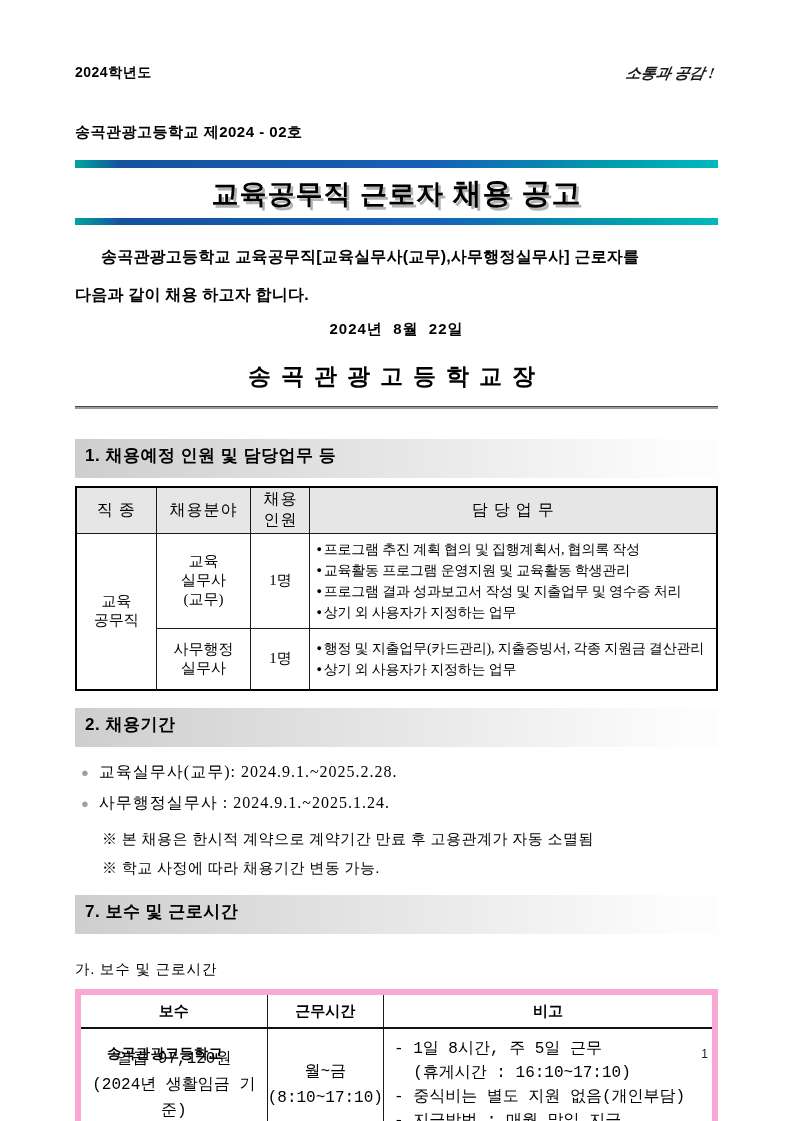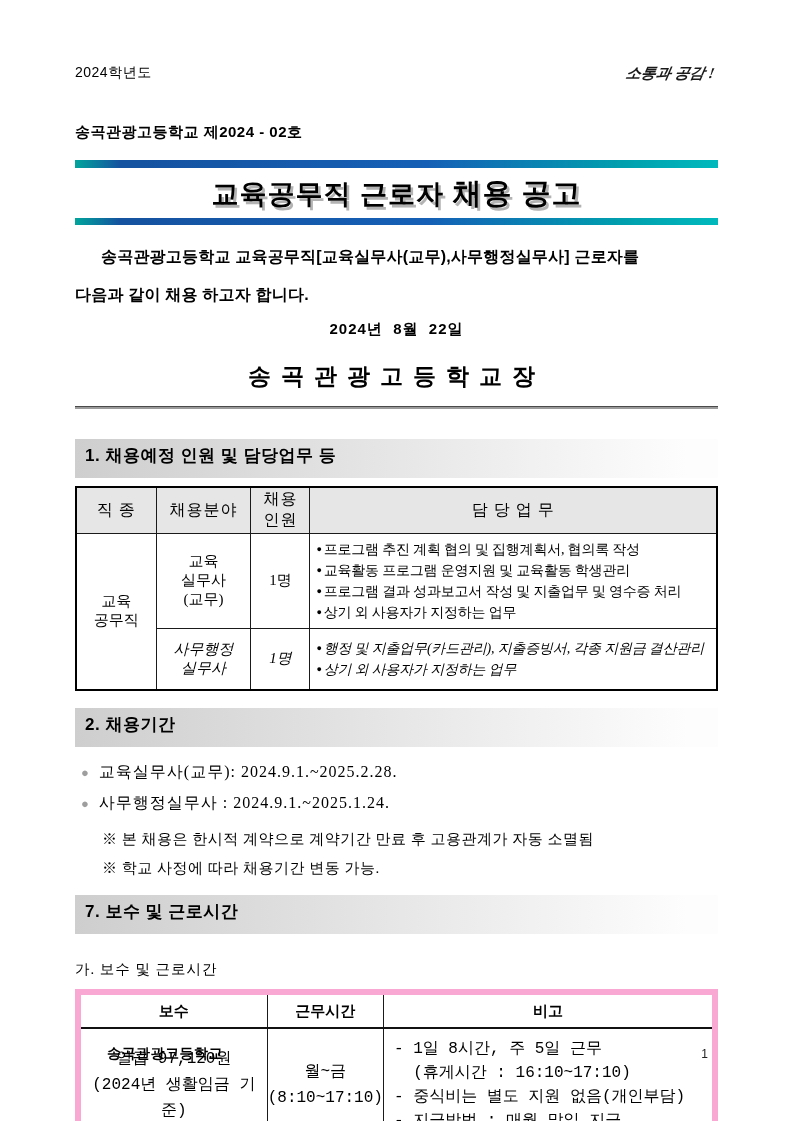--- a/index.html
+++ b/index.html
@@ -21,7 +21,7 @@
     justify-content: space-between;
     align-items: flex-start;
   }
-  .academic-year { font-size: 14px; font-weight: normal; letter-spacing: 0.5px; }
+  .academic-year { font-size: 14px; font-weight: bold; letter-spacing: 0.5px; }
   .slogan {
     font-family: "Liberation Serif", serif;
     font-size: 15px; font-weight: bold; font-style: italic;

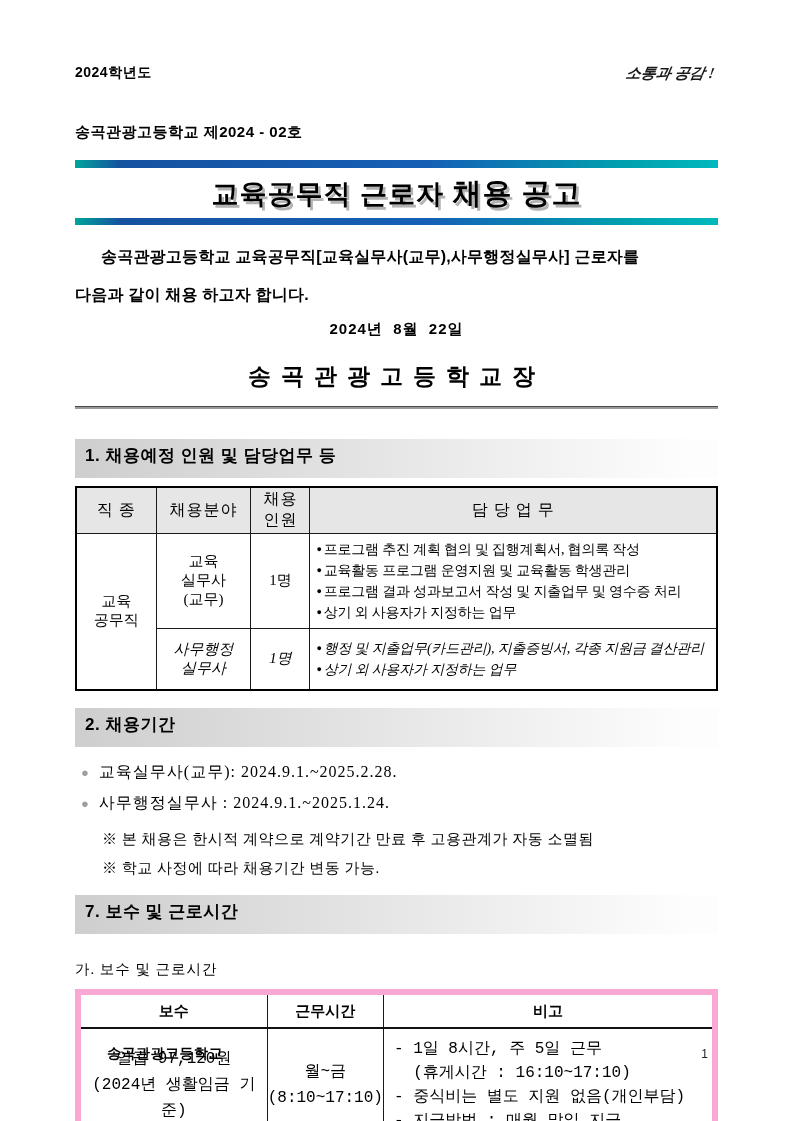--- a/index.html
+++ b/index.html
@@ -112,7 +112,7 @@
   .duty { font-size: 14px; line-height: 20px; letter-spacing: -0.2px; }
   .duty .b { font-size: 9px; vertical-align: 2px; margin-right: 2px; }
   .row1 { height: 82px; }
-  .row2 { height: 62px; font-style: italic; }
+  .row2 { height: 62px; }
   .pre { white-space: pre-line; }
   .col-job { width: 12.5%; }
   .col-field { width: 14.8%; }

